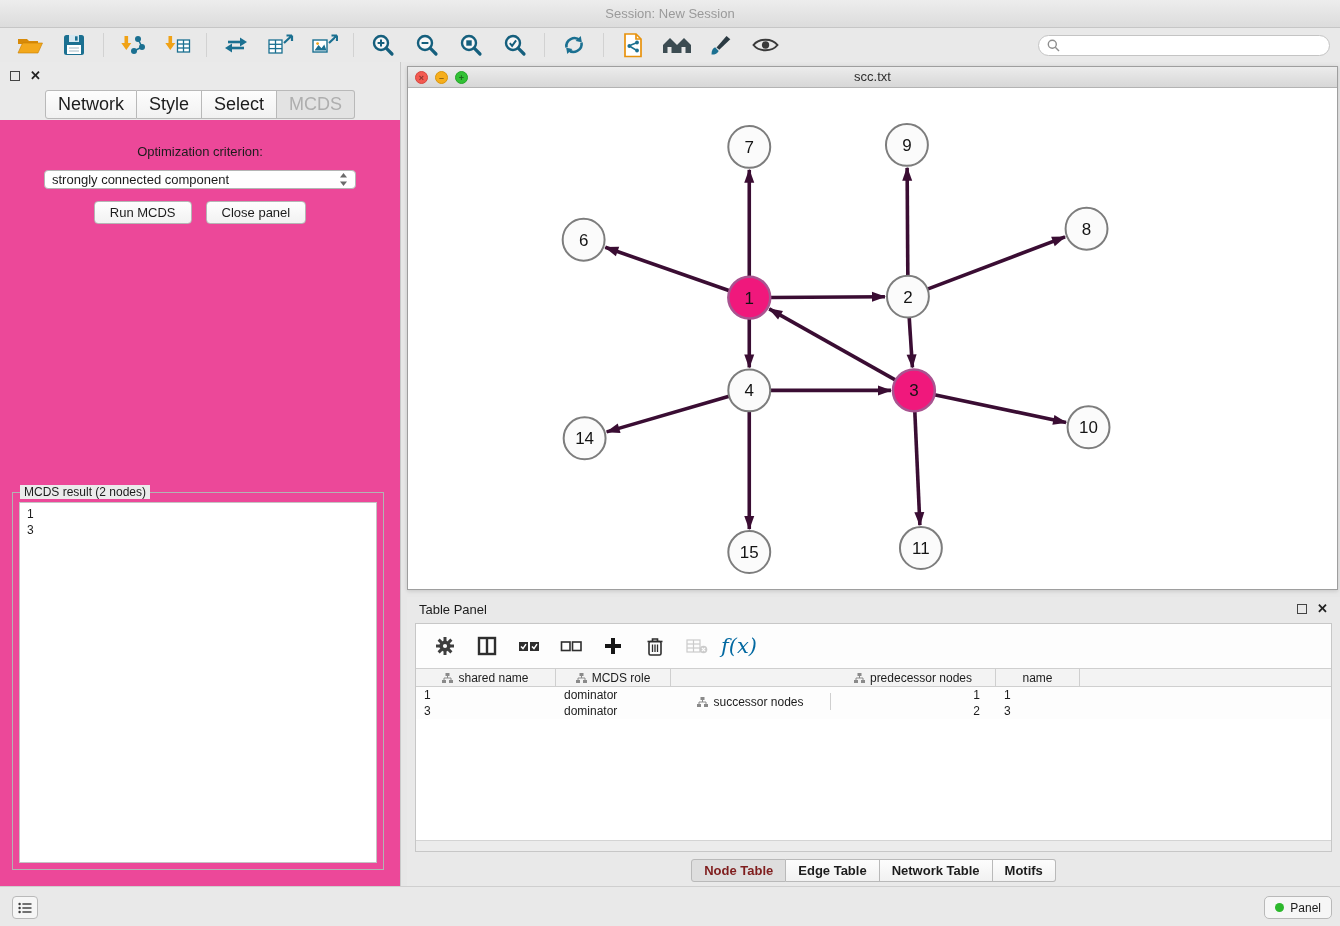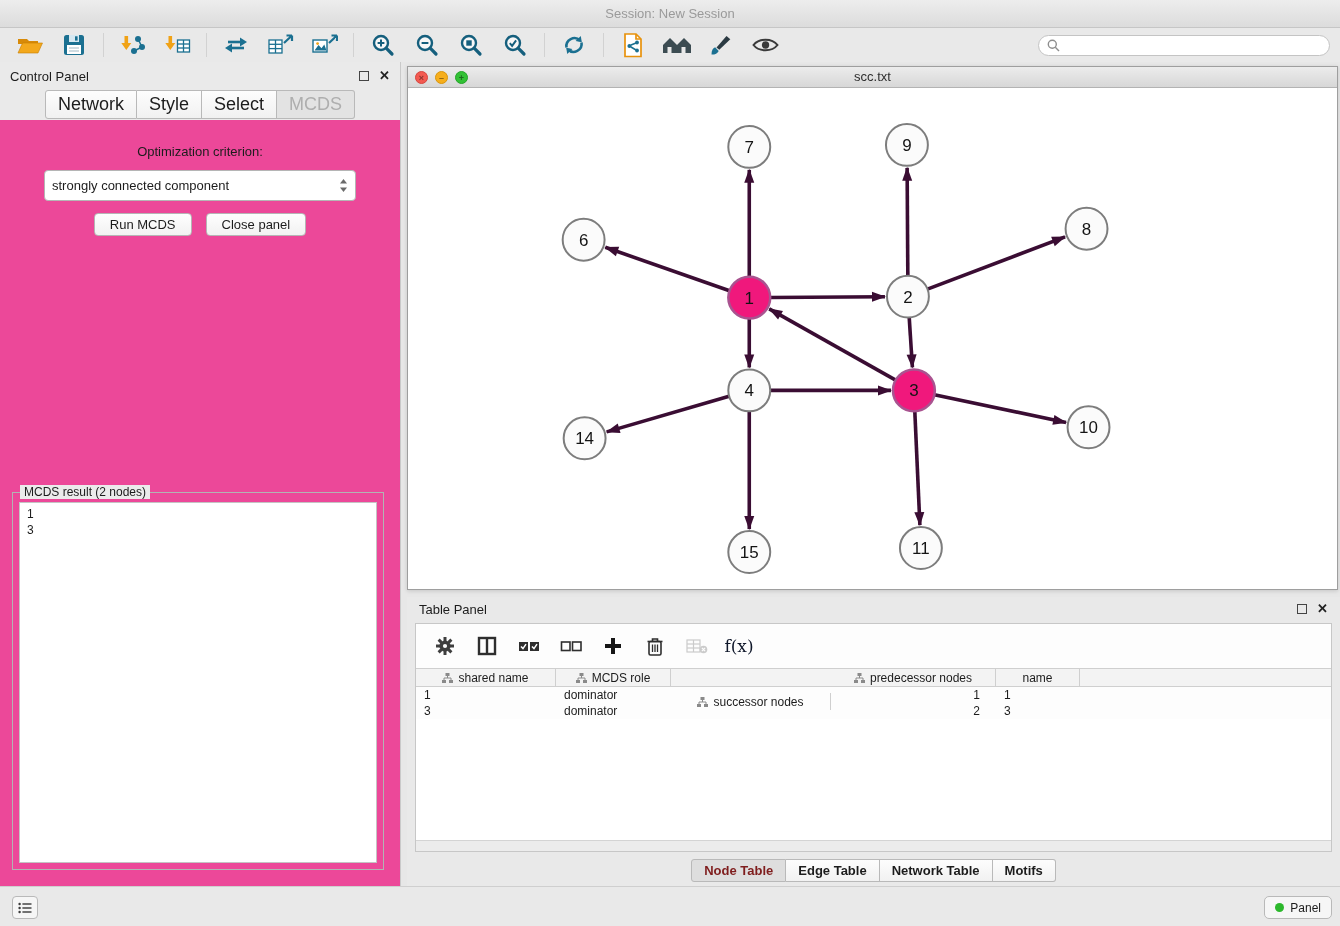--- a/index.html
+++ b/index.html
@@ -298,7 +298,6 @@
 
 <div class="control-panel">
   <div class="cp-header">
-    <span class="title">Control Panel</span>
     <span class="win-float"></span>
     <span class="win-close">✕</span>
   </div>

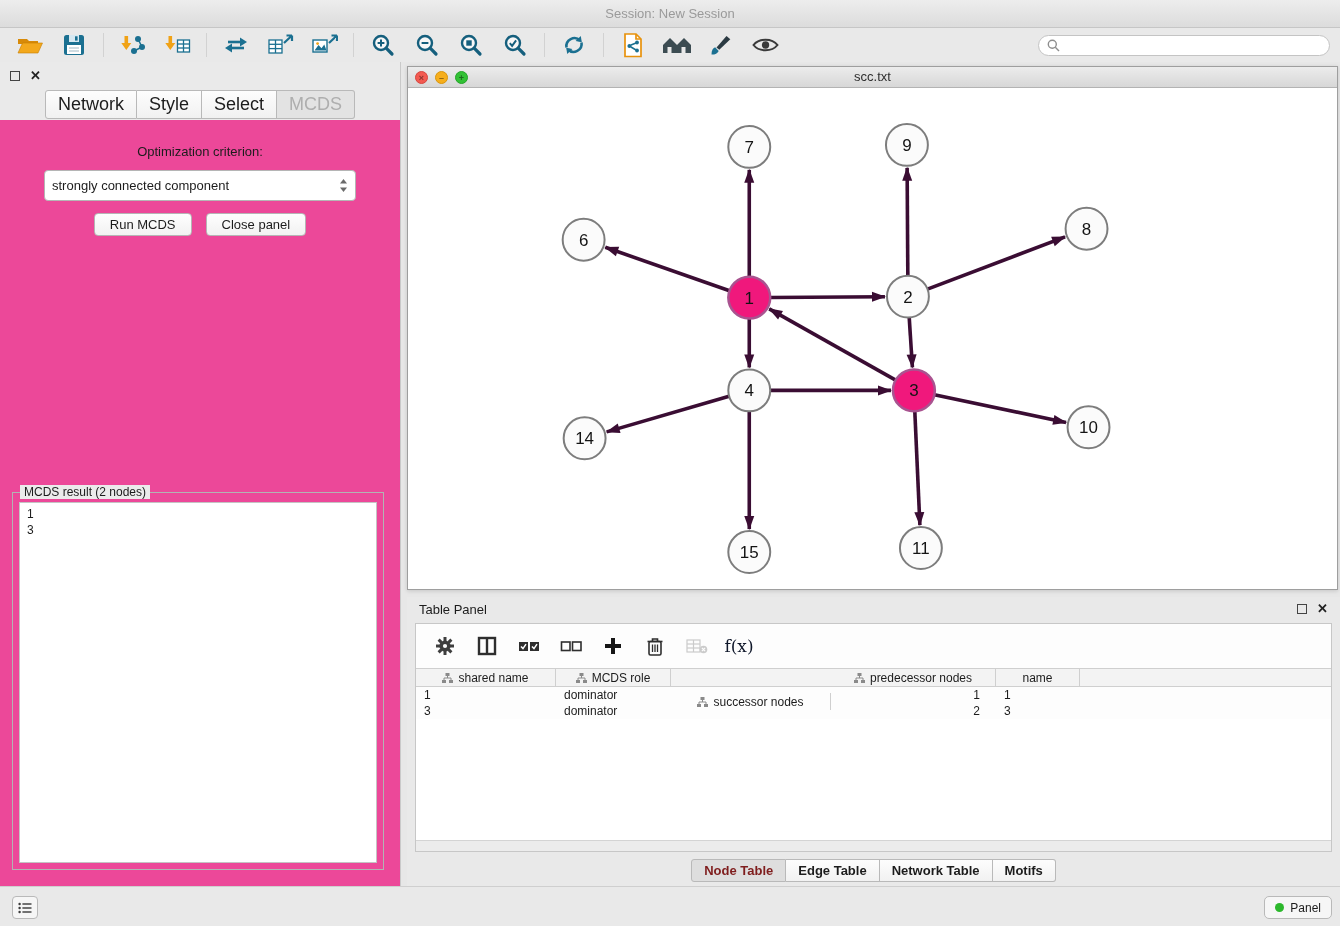--- a/index.html
+++ b/index.html
@@ -56,7 +56,7 @@
   .cp-content { position:absolute; top:58px; left:0; right:0; bottom:0; background:#ec4899; }
   .opt-label { text-align:center; margin-top:24px; font-size:13px; }
   .dropdown {
-    margin:11px auto 0; width:312px; height:31px; background:#fff;
+    margin:11px auto 0; width:312px; height:19px; background:#fff;
     border:1px solid #b5b5b5; border-radius:4px;
     display:flex; align-items:center; padding:0 7px; font-size:13px; gap:6px;
   }

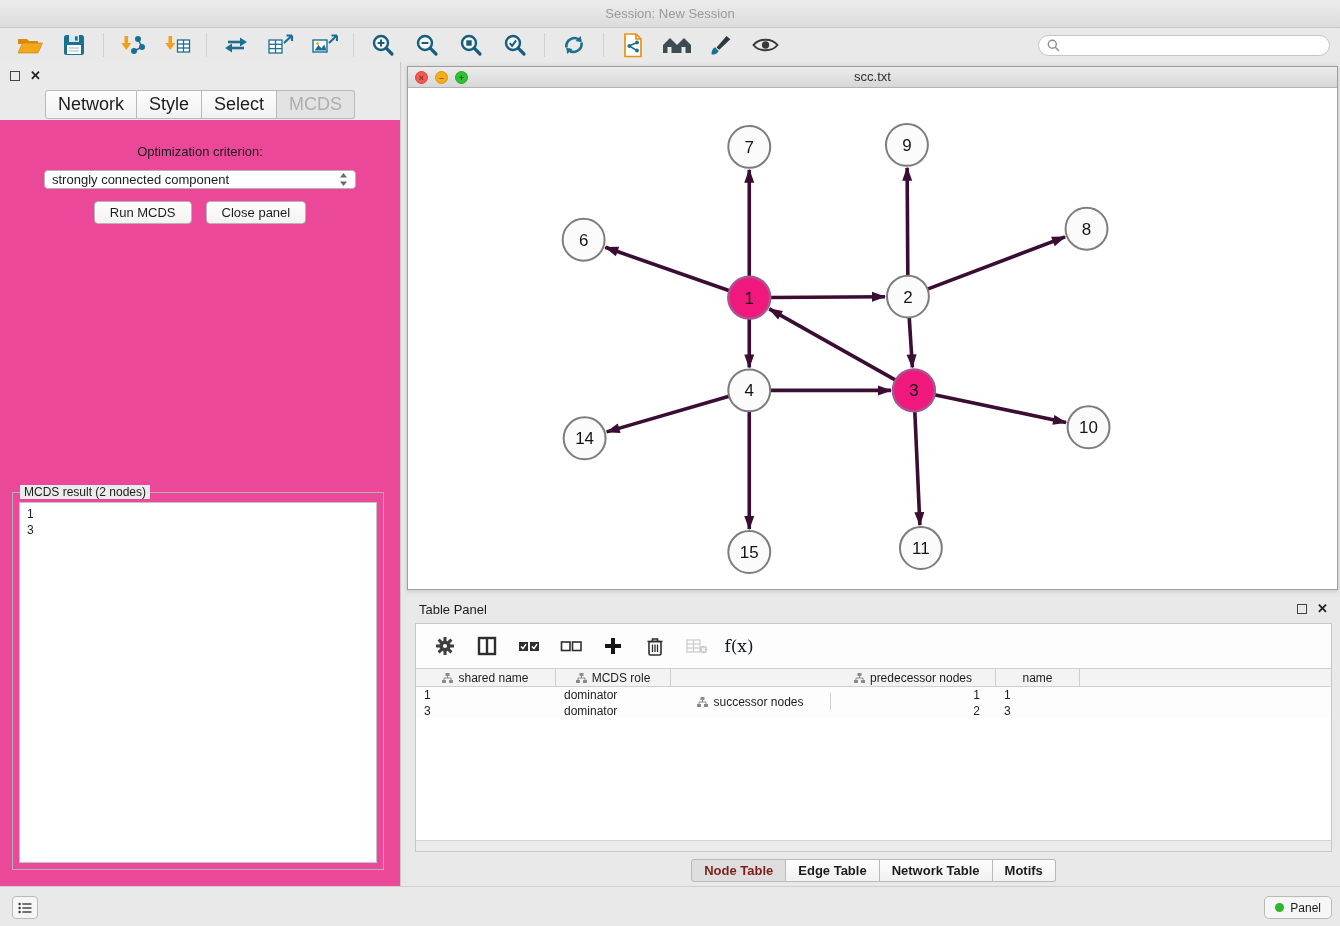--- a/index.html
+++ b/index.html
@@ -107,7 +107,7 @@
   }
   .tp-toolbar { height:44px; display:flex; align-items:center; gap:16px; padding:0 16px; }
   .tp-tool { width:26px; height:26px; display:flex; align-items:center; justify-content:center; }
-  .fx { font-family:"DejaVu Serif", serif; font-size:17px; color:#0f172a; }
+  .fx { font-family:"DejaVu Serif", serif; font-style:italic; font-size:21px; color:#0369a1; }
   .tp-grid-head { display:flex; border-top:1px solid #cfcfcf; border-bottom:1px solid #cfcfcf; background:#f3f3f3; height:19px; }
   .th {
     display:flex; align-items:center; justify-content:center; gap:5px;

